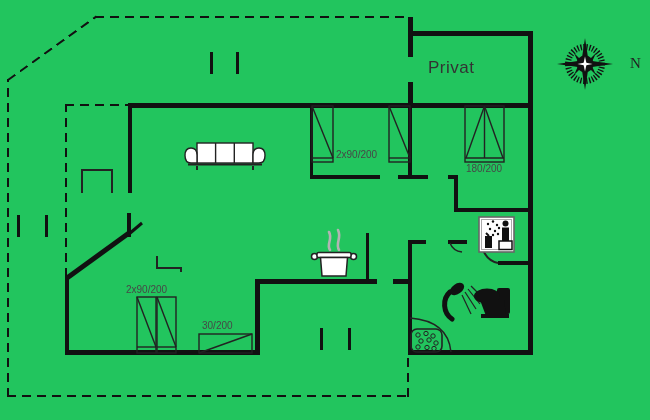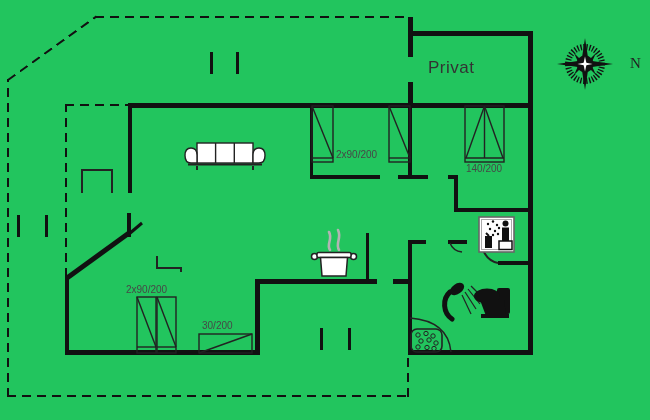--- a/index.html
+++ b/index.html
@@ -208,7 +208,7 @@
 
   <span class="room-lbl" style="left:428px;top:58px;">Privat</span>
   <span class="lbl" style="left:336px;top:149px;">2x90/200</span>
-  <span class="lbl" style="left:466px;top:163px;">140/200</span>
+  <span class="lbl" style="left:466px;top:163px;">180/200</span>
   <span class="lbl" style="left:126px;top:284px;">2x90/200</span>
   <span class="lbl" style="left:202px;top:320px;">30/200</span>
   <span class="north-lbl" style="left:630px;top:55px;">N</span>

